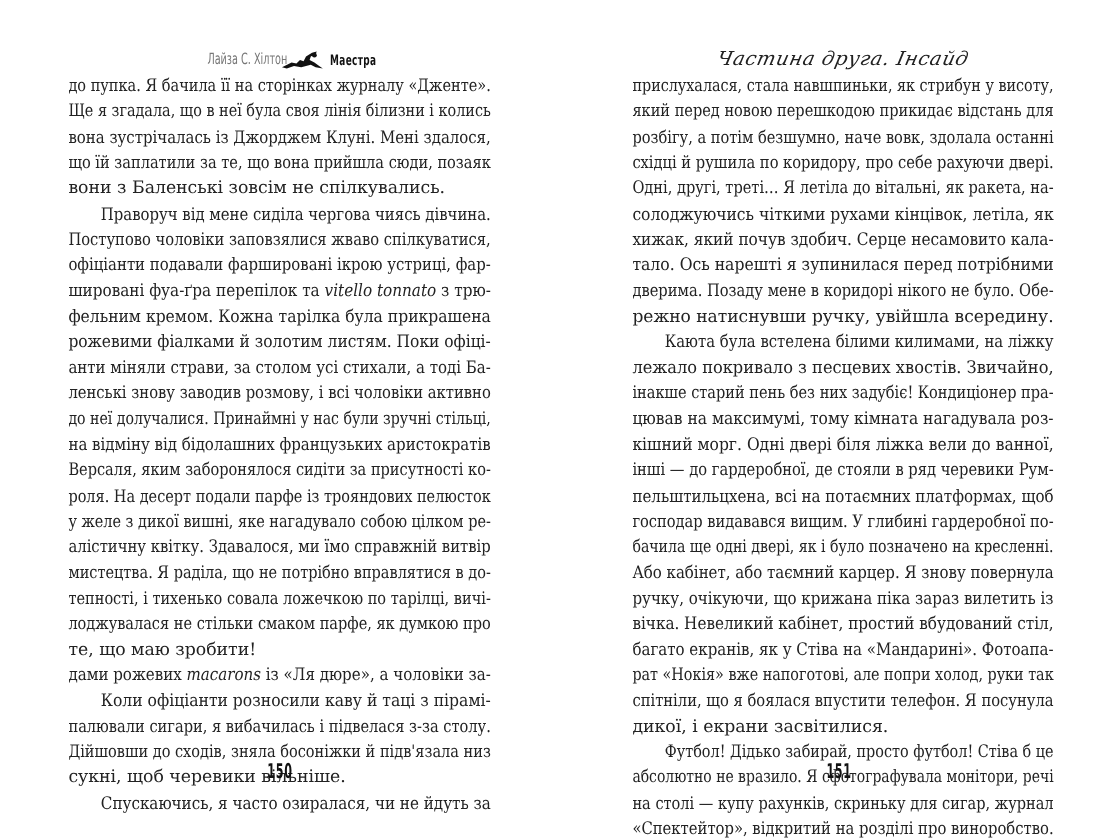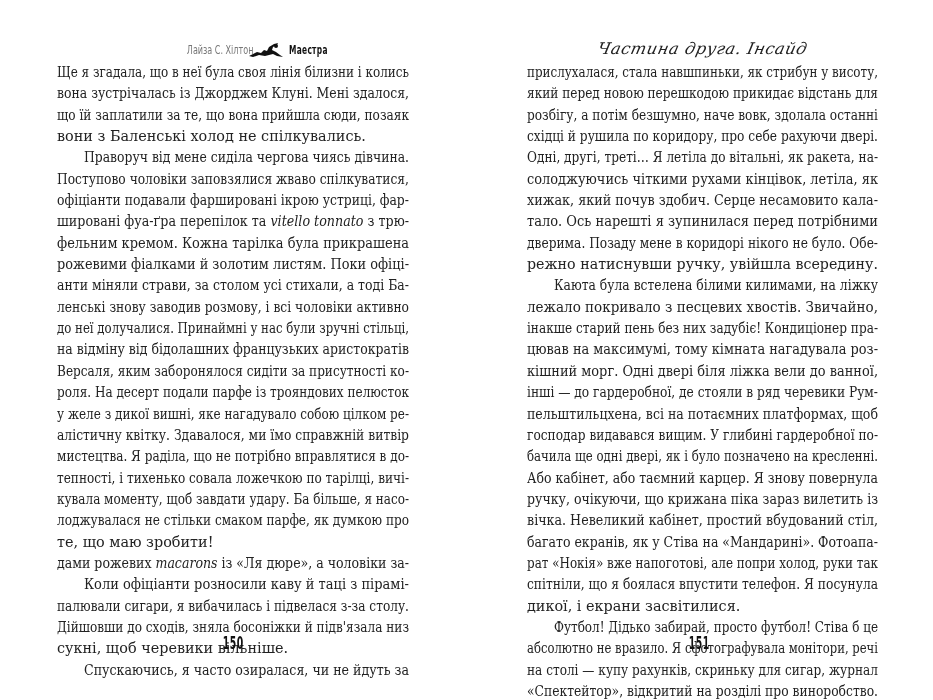--- a/index.html
+++ b/index.html
@@ -14,7 +14,7 @@
     position: absolute; top: 40px; left: 0; width: 100%;
     text-align: center; height: 20px;
   }
-  .rh-inner { display: inline-flex; align-items: center; gap: 8px; position: relative; left: 16px; }
+  .rh-inner { display: inline-flex; align-items: center; gap: 8px; position: relative; left: 2px; }
   .rh-author { color: #777; font-family: "DejaVu Sans", sans-serif; font-size: 13px; transform: scaleX(0.62); transform-origin: right center; display: inline-block; margin-right: -14px; }
   .rh-title { color: #111; font-family: "DejaVu Sans", sans-serif; font-weight: bold; font-size: 12px; transform: scaleX(0.62); transform-origin: left center; display: inline-block; margin-left: -4px; letter-spacing: 0.5px; }
   .rh-icon { width: 38px; height: 16px; display: inline-block; }

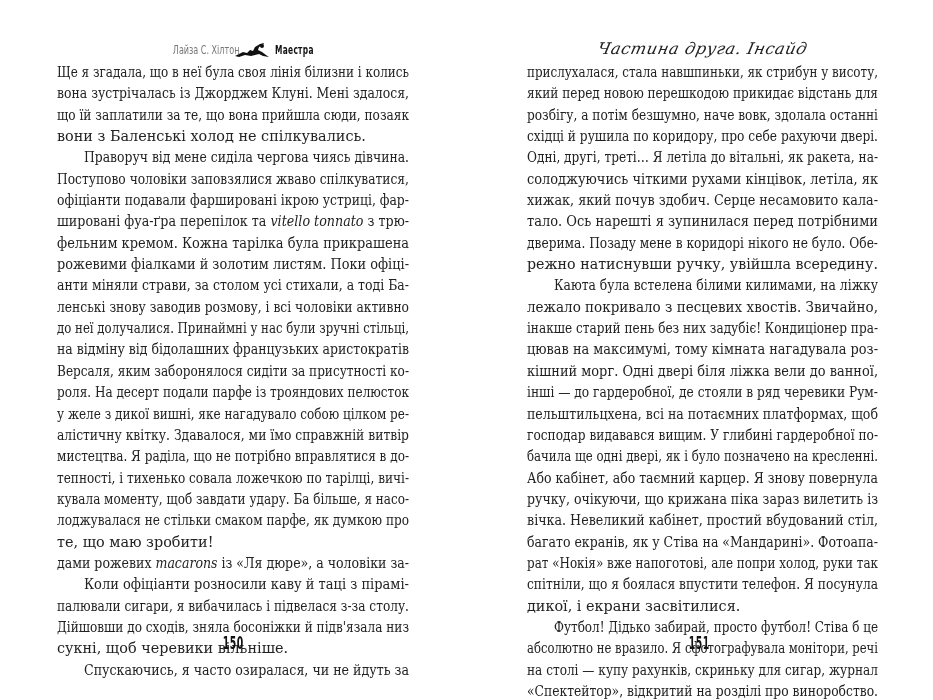--- a/index.html
+++ b/index.html
@@ -60,6 +60,7 @@
     </span>
   </div>
   <div class="text-block" id="left-text">
+      <div class="line"><span class="cond" style="transform: scaleX(0.839751);">до пупка. Я бачила її на сторінках журналу «Дженте».</span></div>
       <div class="line"><span class="cond" style="transform: scaleX(0.832951);">Ще я згадала, що в неї була своя лінія білизни і колись</span></div>
       <div class="line"><span class="cond" style="transform: scaleX(0.864666);">вона зустрічалась із Джорджем Клуні. Мені здалося,</span></div>
       <div class="line"><span class="cond" style="transform: scaleX(0.843398);">що їй заплатили за те, що вона прийшла сюди, позаяк</span></div>

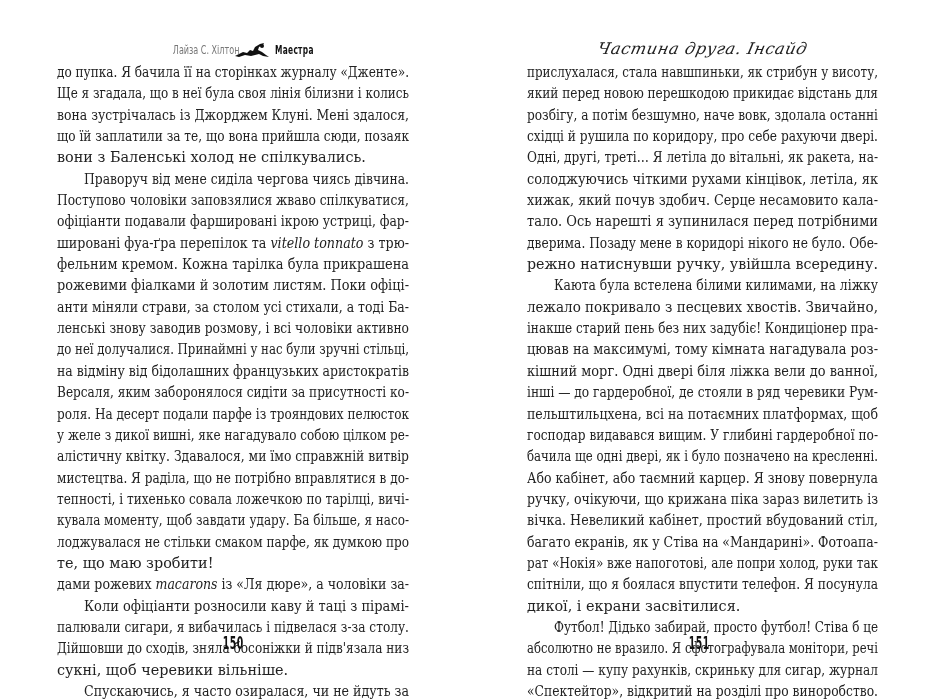--- a/index.html
+++ b/index.html
@@ -64,7 +64,7 @@
       <div class="line"><span class="cond" style="transform: scaleX(0.832951);">Ще я згадала, що в неї була своя лінія білизни і колись</span></div>
       <div class="line"><span class="cond" style="transform: scaleX(0.864666);">вона зустрічалась із Джорджем Клуні. Мені здалося,</span></div>
       <div class="line"><span class="cond" style="transform: scaleX(0.843398);">що їй заплатили за те, що вона прийшла сюди, позаяк</span></div>
-      <div class="line last"><span class="cond">вони з Баленські холод не спілкувались.</span></div>
+      <div class="line last"><span class="cond">вони з Баленські зовсім не спілкувались.</span></div>
       <div class="line indent"><span class="cond" style="transform: scaleX(0.860713);">Праворуч від мене сиділа чергова чиясь дівчина.</span></div>
       <div class="line"><span class="cond" style="transform: scaleX(0.851527);">Поступово чоловіки заповзялися жваво спілкуватися,</span></div>
       <div class="line"><span class="cond" style="transform: scaleX(0.861656);">офіціанти подавали фаршировані ікрою устриці, фар-</span></div>

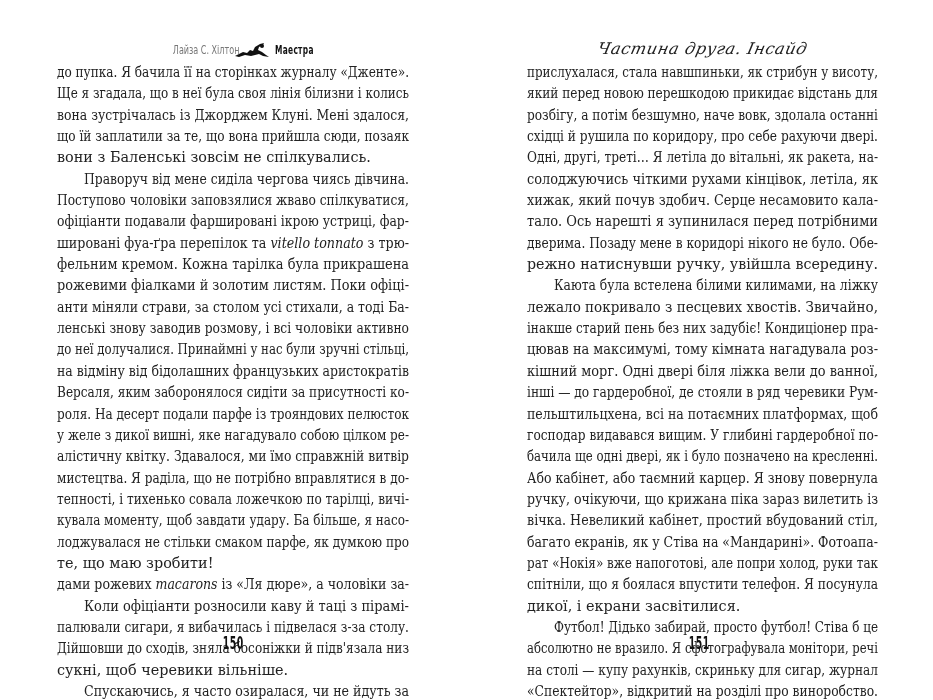--- a/index.html
+++ b/index.html
@@ -81,7 +81,6 @@
       <div class="line"><span class="cond" style="transform: scaleX(0.857197);">алістичну квітку. Здавалося, ми їмо справжній витвір</span></div>
       <div class="line"><span class="cond" style="transform: scaleX(0.838782);">мистецтва. Я раділа, що не потрібно вправлятися в до-</span></div>
       <div class="line"><span class="cond" style="transform: scaleX(0.840754);">тепності, і тихенько совала ложечкою по тарілці, вичі-</span></div>
-      <div class="line"><span class="cond" style="transform: scaleX(0.83468);">кувала моменту, щоб завдати удару. Ба більше, я насо-</span></div>
       <div class="line"><span class="cond" style="transform: scaleX(0.840283);">лоджувалася не стільки смаком парфе, як думкою про</span></div>
       <div class="line last"><span class="cond">те, що маю зробити!</span></div>
       <div class="line"><span class="cond" style="transform: scaleX(0.872739);"><span>дами рожевих </span><span class="it">macarons</span><span> із «Ля дюре», а чоловіки за-</span></span></div>

